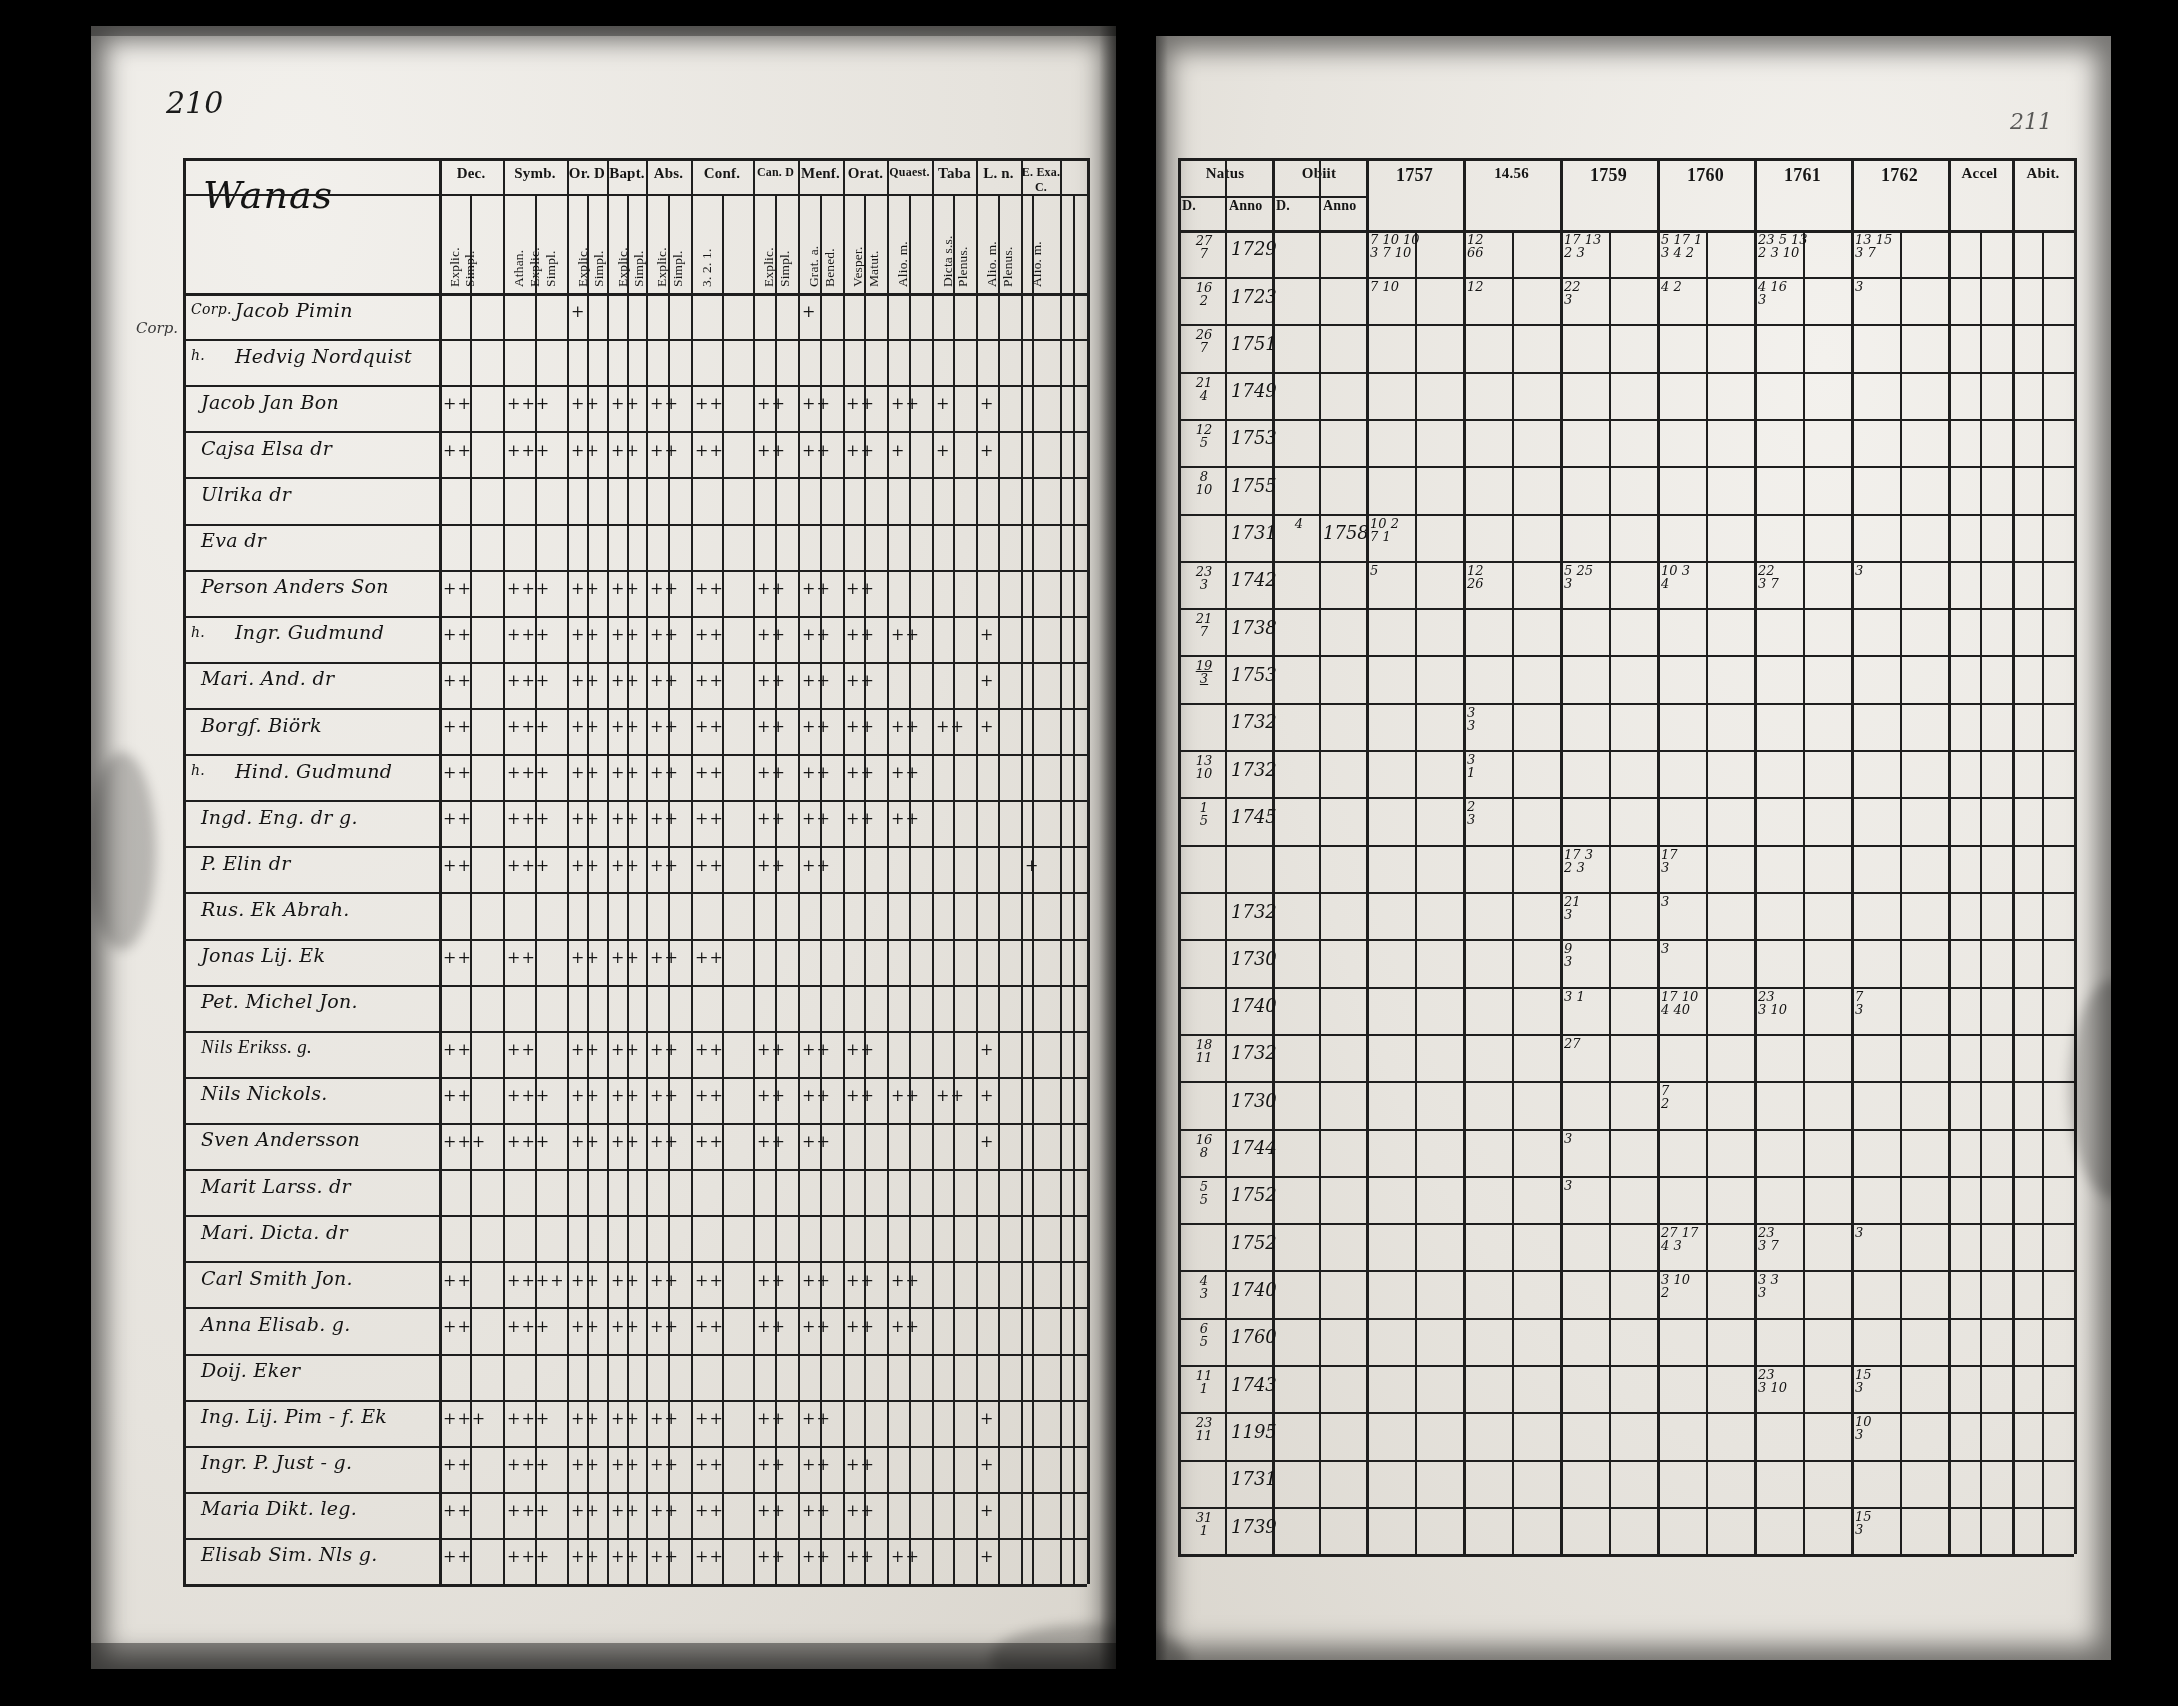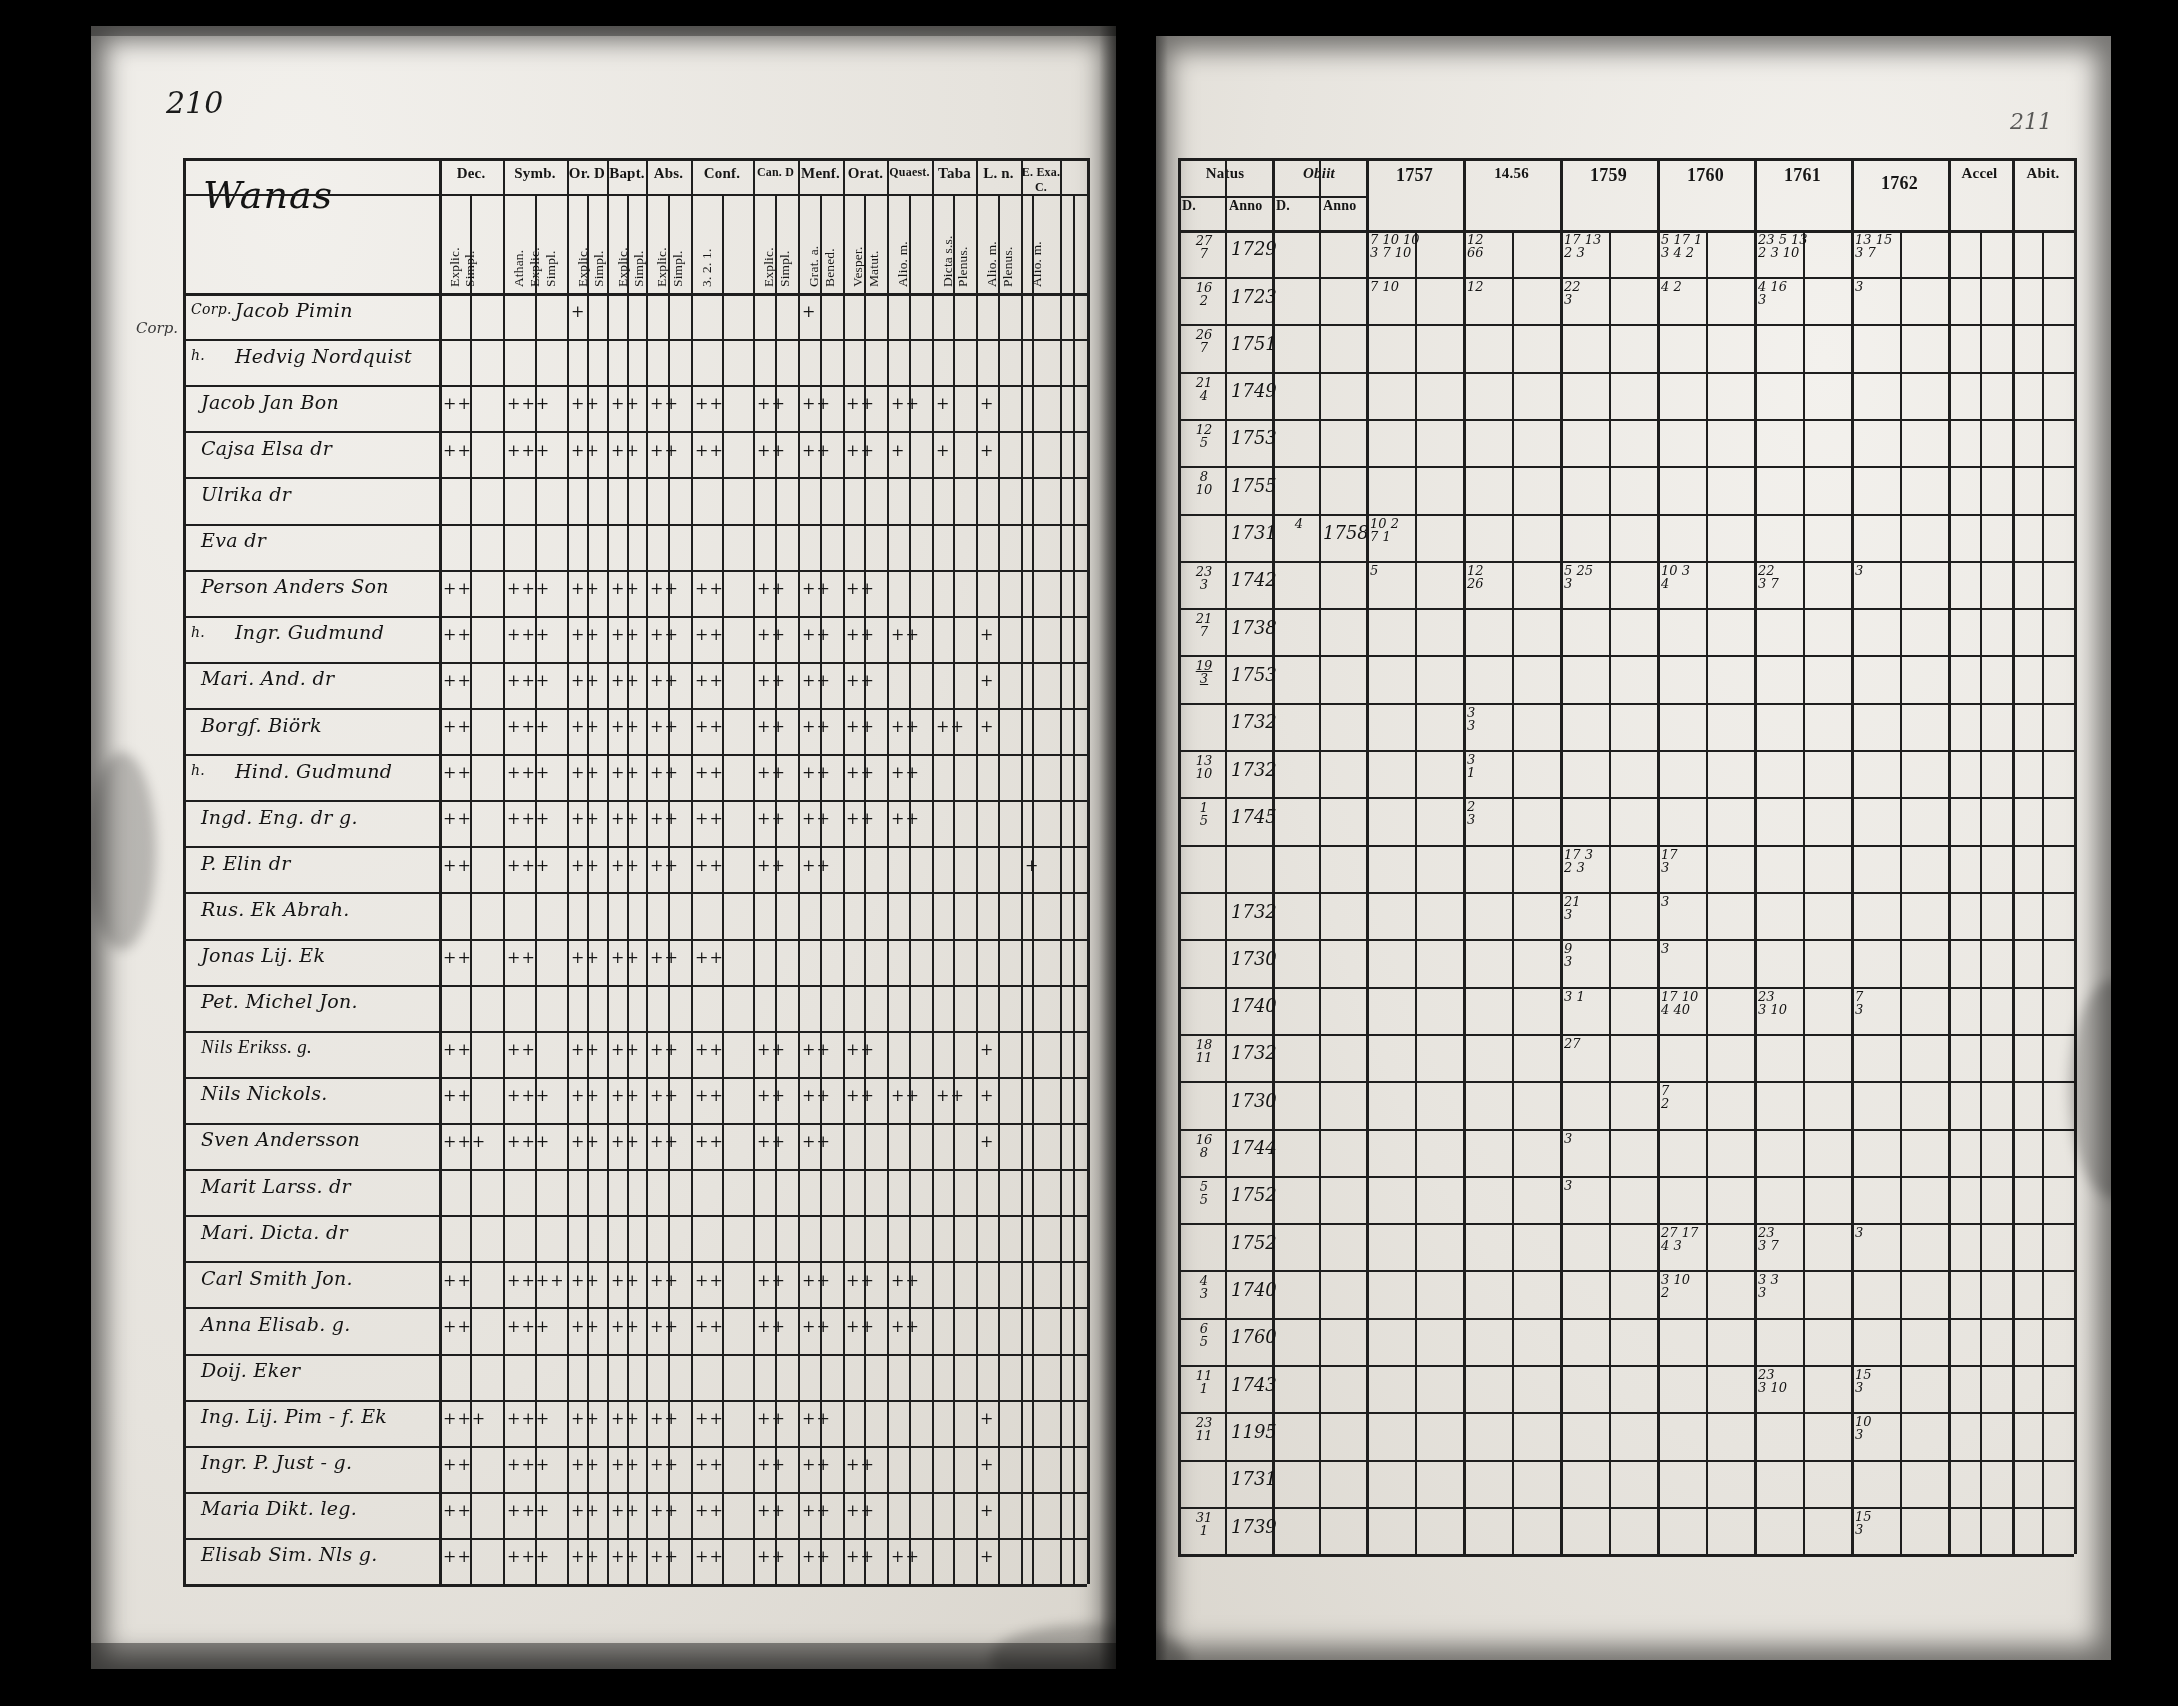--- a/index.html
+++ b/index.html
@@ -480,7 +480,7 @@
       <div class="vline thick" style="left: 2074px; top: 158px; height: 1396px;"></div>
       <div class="hdr" style="left: 1178px; top: 165px; width: 94px; font-size: 15px;">Natus</div>
       <div class="vline thick" style="left: 1272px; top: 158px; height: 1396px;"></div>
-      <div class="hdr" style="left: 1272px; top: 165px; width: 94px; font-size: 15px; font-style: italic;">Obiit</div>
+      <div class="hdr" style="left: 1272px; top: 165px; width: 94px; font-size: 15px;">Obiit</div>
       <div class="vline thick" style="left: 1366px; top: 158px; height: 1396px;"></div>
       <div class="hdr" style="left: 1366px; top: 165px; width: 97px; font-size: 18px;">1757</div>
       <div class="vline thick" style="left: 1463px; top: 158px; height: 1396px;"></div>

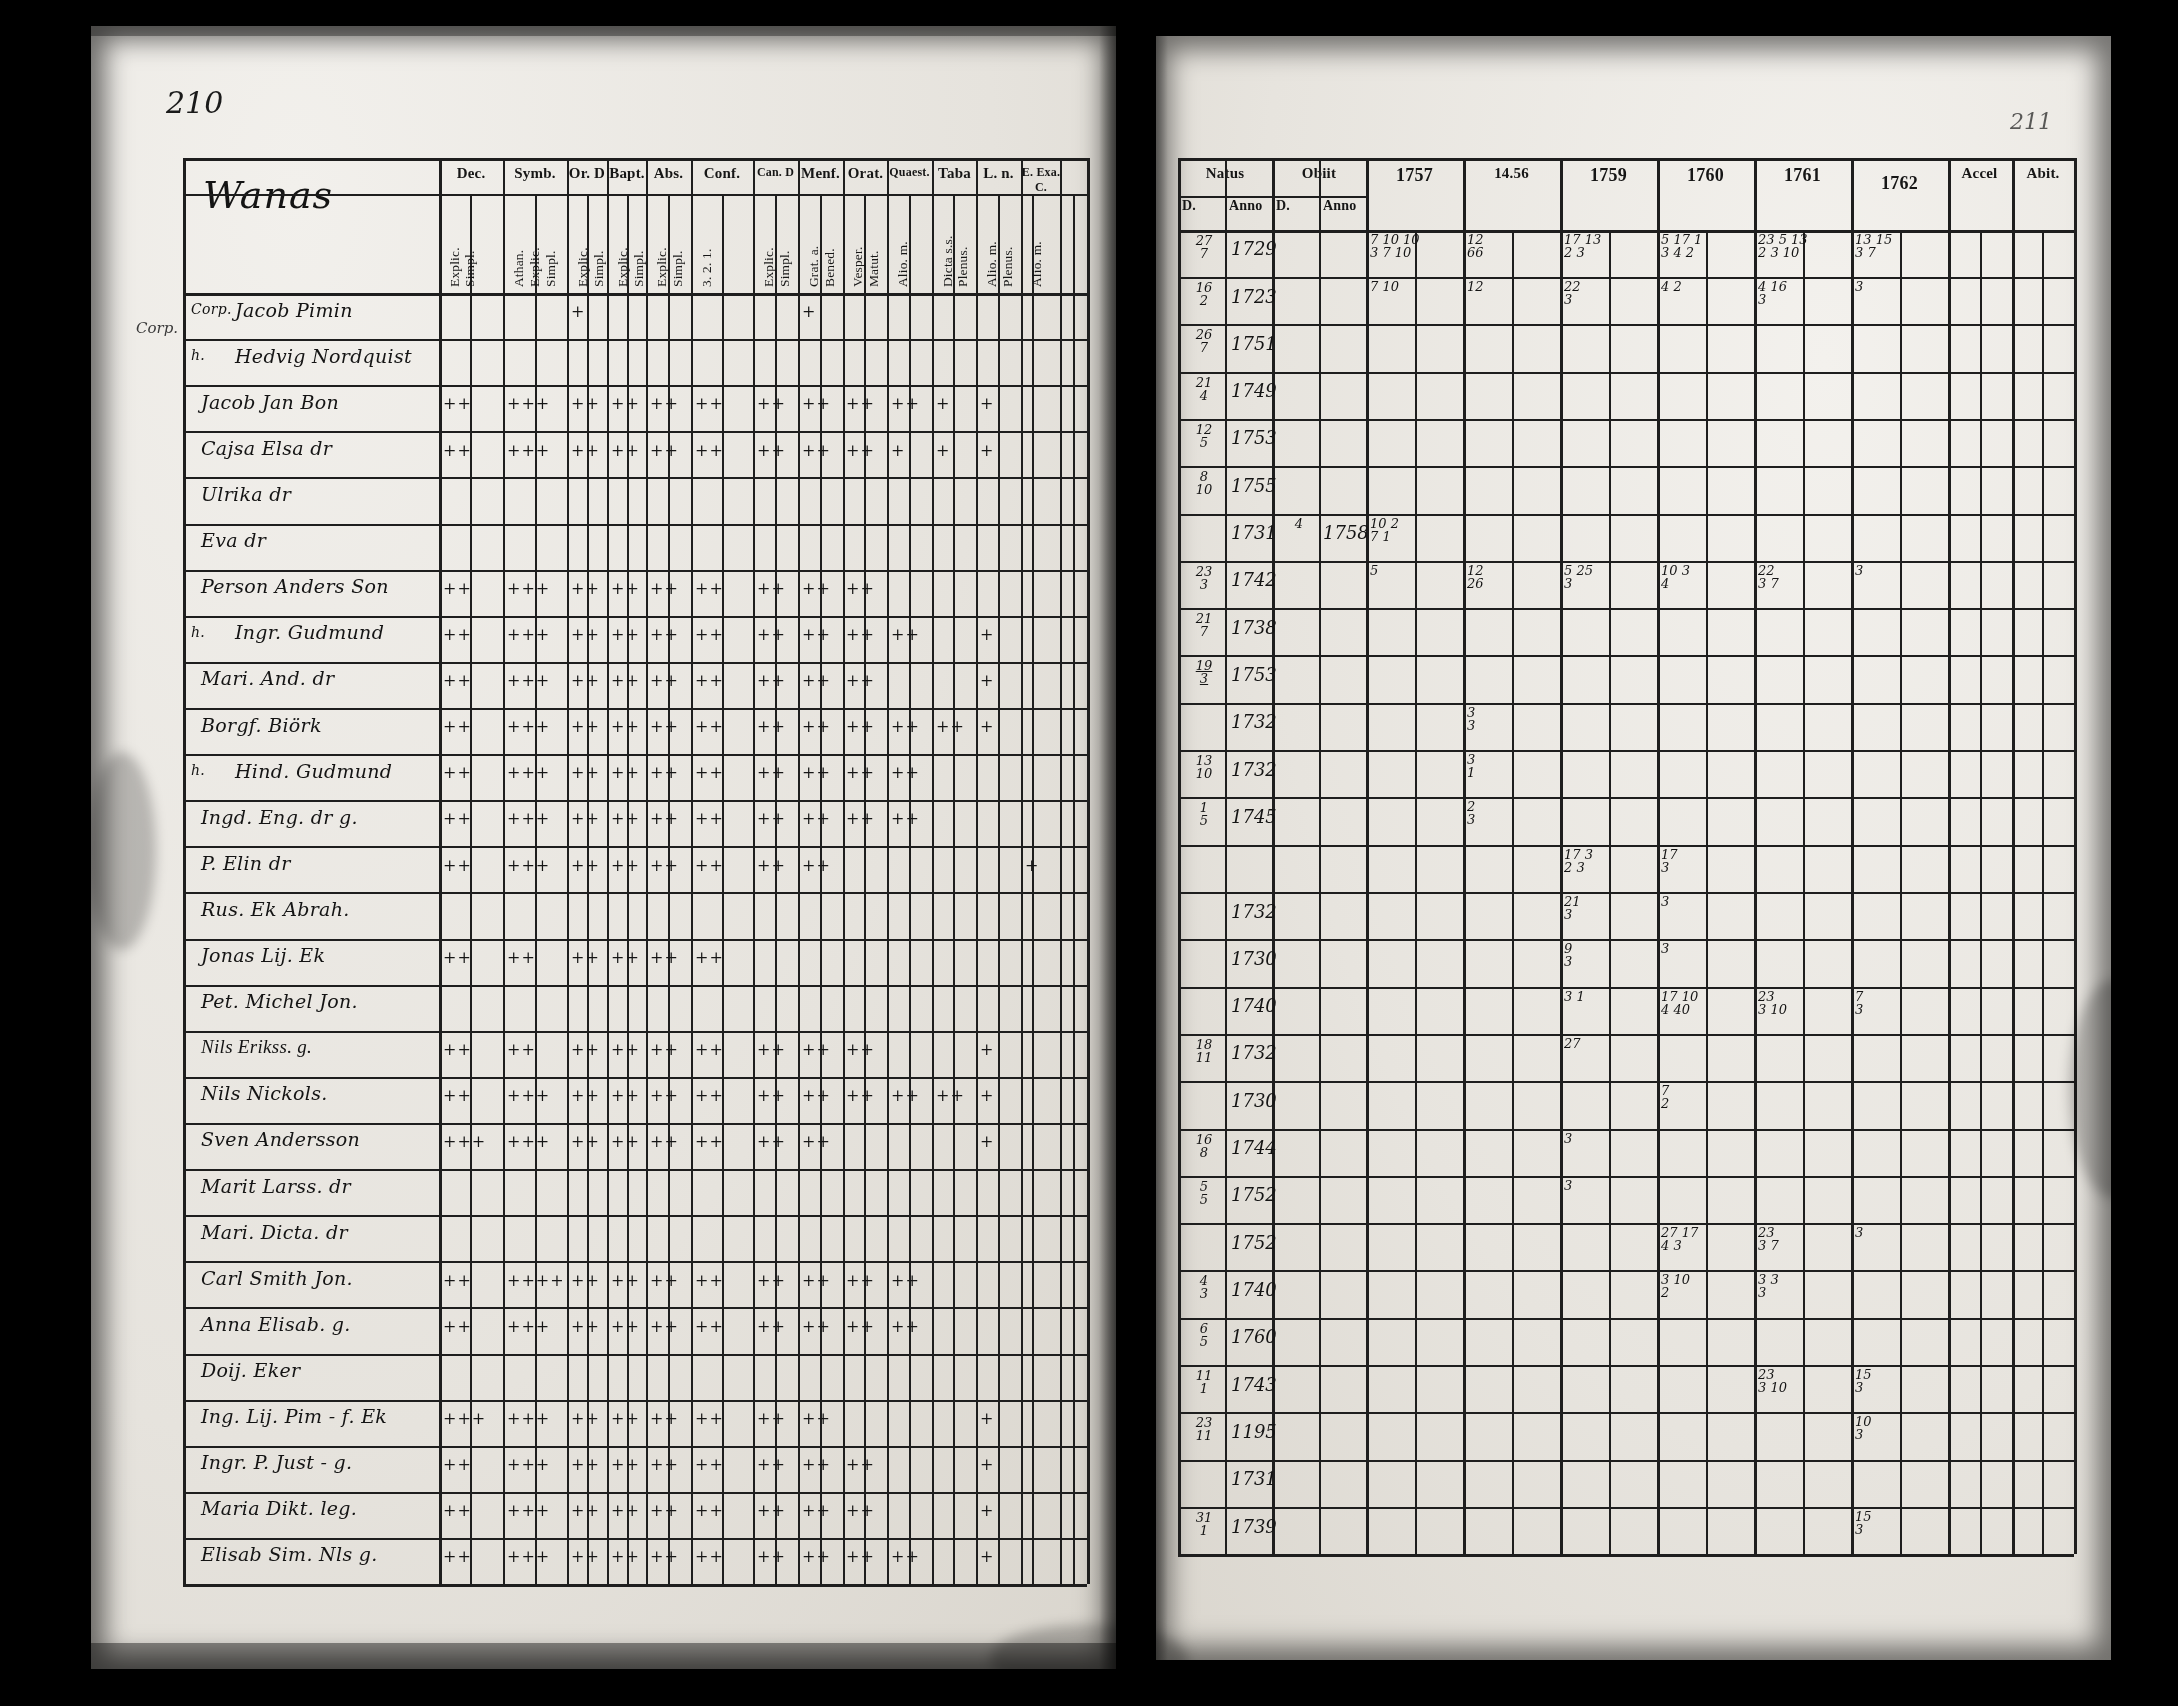--- a/index.html
+++ b/index.html
@@ -492,7 +492,7 @@
       <div class="vline thick" style="left: 1754px; top: 158px; height: 1396px;"></div>
       <div class="hdr" style="left: 1754px; top: 165px; width: 97px; font-size: 18px;">1761</div>
       <div class="vline thick" style="left: 1851px; top: 158px; height: 1396px;"></div>
-      <div class="hdr" style="left: 1851px; top: 165px; width: 97px; font-size: 18px; margin-top: 8px;">1762</div>
+      <div class="hdr" style="left: 1851px; top: 165px; width: 97px; font-size: 18px;">1762</div>
       <div class="vline thick" style="left: 1948px; top: 158px; height: 1396px;"></div>
       <div class="hdr" style="left: 1948px; top: 165px; width: 63px; font-size: 15px;">Accel</div>
       <div class="vline thick" style="left: 2012px; top: 158px; height: 1396px;"></div>

